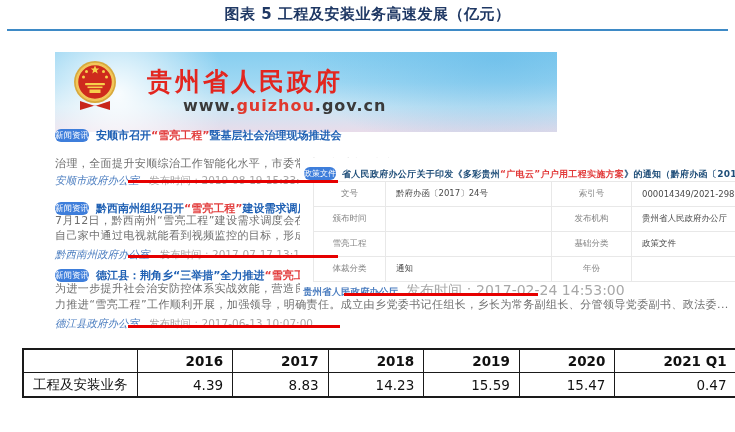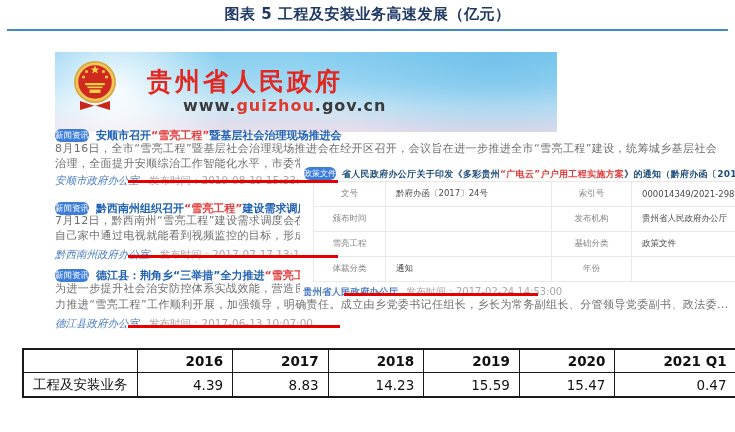--- a/index.html
+++ b/index.html
@@ -98,7 +98,6 @@
     <div class="nrow" style="top:89px;">
       <span class="badge">新闻资讯</span><span class="ntitle"><span>安顺市召开</span><span class="red-em">“雪亮工程”</span><span>暨基层社会治理现场推进会</span></span>
     </div>
-    <div class="nrow nbody" style="top:106px;">8月16日，全市“雪亮工程”暨基层社会治理现场推进会在经开区召开，会议旨在进一步推进全市“雪亮工程”建设，统筹城乡基层社会</div>
     <div class="nrow nbody" style="top:121px;">治理，全面提升安顺综治工作智能化水平，市委常委、市委宣传部部长</div>
     <div class="nrow npub" style="top:134px;">
       <span class="pub-name">安顺市政府办公室</span><span class="pub-time"><span>发布时间：</span><span>2019-08-19 15:33:59</span></span>

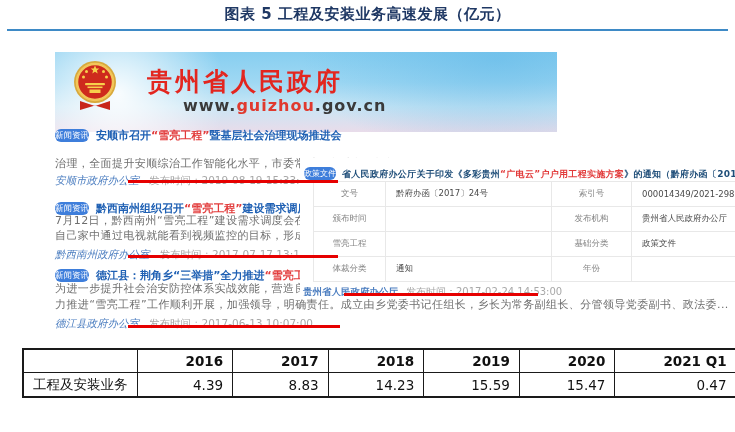--- a/index.html
+++ b/index.html
@@ -49,7 +49,7 @@
   .ptable td.lbl{text-align:center;color:#858585;padding:0;}
   .panel-pub{position:absolute;top:122px;left:3px;white-space:nowrap;}
   .panel-pub .pub-name{font-size:9.5px;color:#4C7EC0;font-weight:bold;margin-right:8px;}
-  .panel-pub .pub-time{font-size:10px;color:#A8A8A8;}
+  .panel-pub .pub-time{font-size:14px;color:#A8A8A8;}
   .panel-redline{position:absolute;top:135px;left:44px;width:194px;height:3px;background:#E60000;}
 
   

